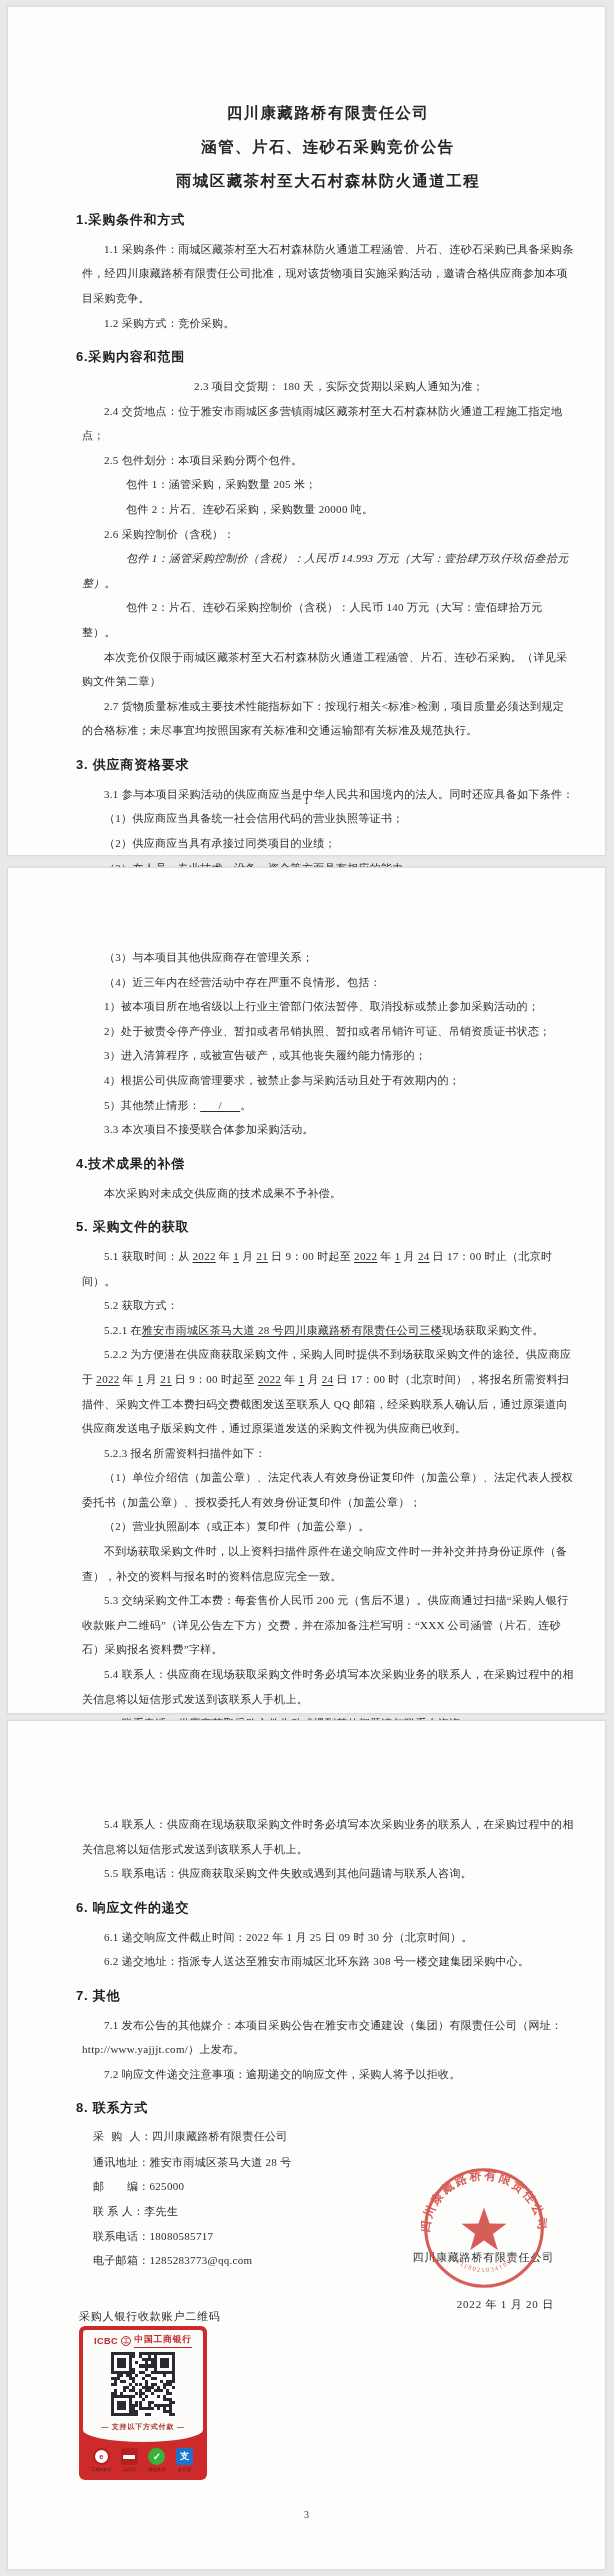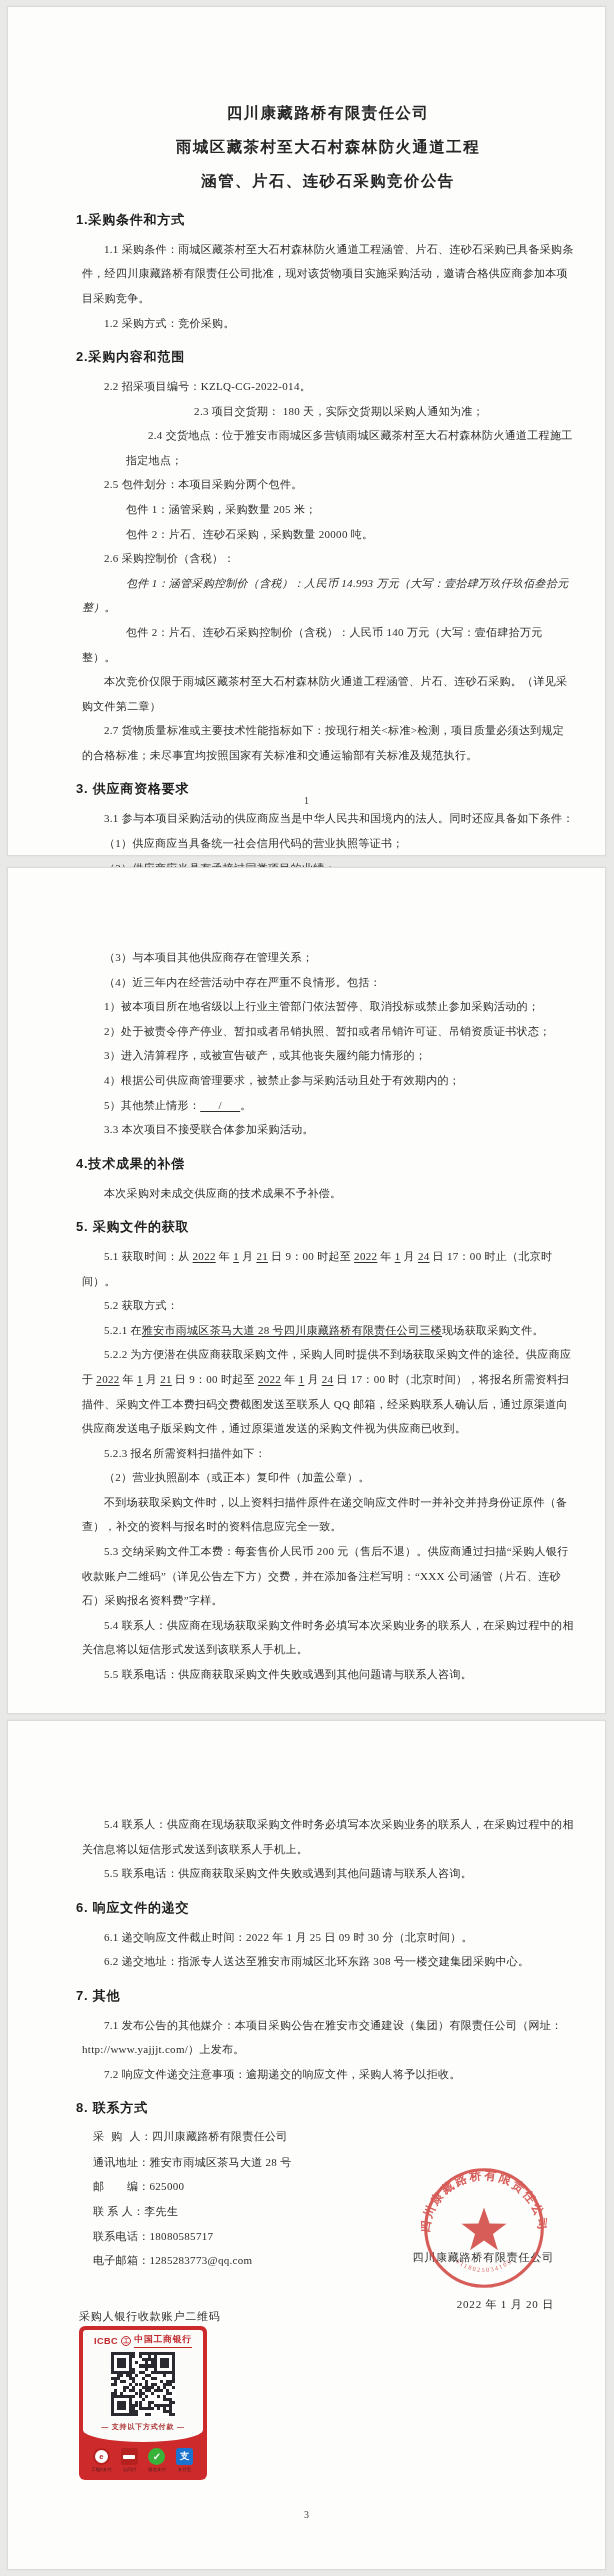--- a/index.html
+++ b/index.html
@@ -89,8 +89,8 @@
 <div class="page" id="p1">
   <div class="content">
       <div class="doc-title">四川康藏路桥有限责任公司</div>
+      <div class="doc-title">涵管、片石、连砂石采购竞价公告</div>
       <div class="doc-title">雨城区藏茶村至大石村森林防火通道工程</div>
-      <div class="doc-title">涵管、片石、连砂石采购竞价公告</div>
       <div class="doc-h">1.采购条件和方式</div>
       <p class="doc-p" style="text-indent: 2em;">1.1 采购条件：雨城区藏茶村至大石村森林防火通道工程涵管、片石、连砂石采购已具备采购条件，经四川康藏路桥有限责任公司批准，现对该货物项目实施采购活动，邀请合格供应商参加本项目采购竞争。</p>
       <p class="doc-p" style="text-indent: 2em;">1.2 采购方式：竞价采购。</p>

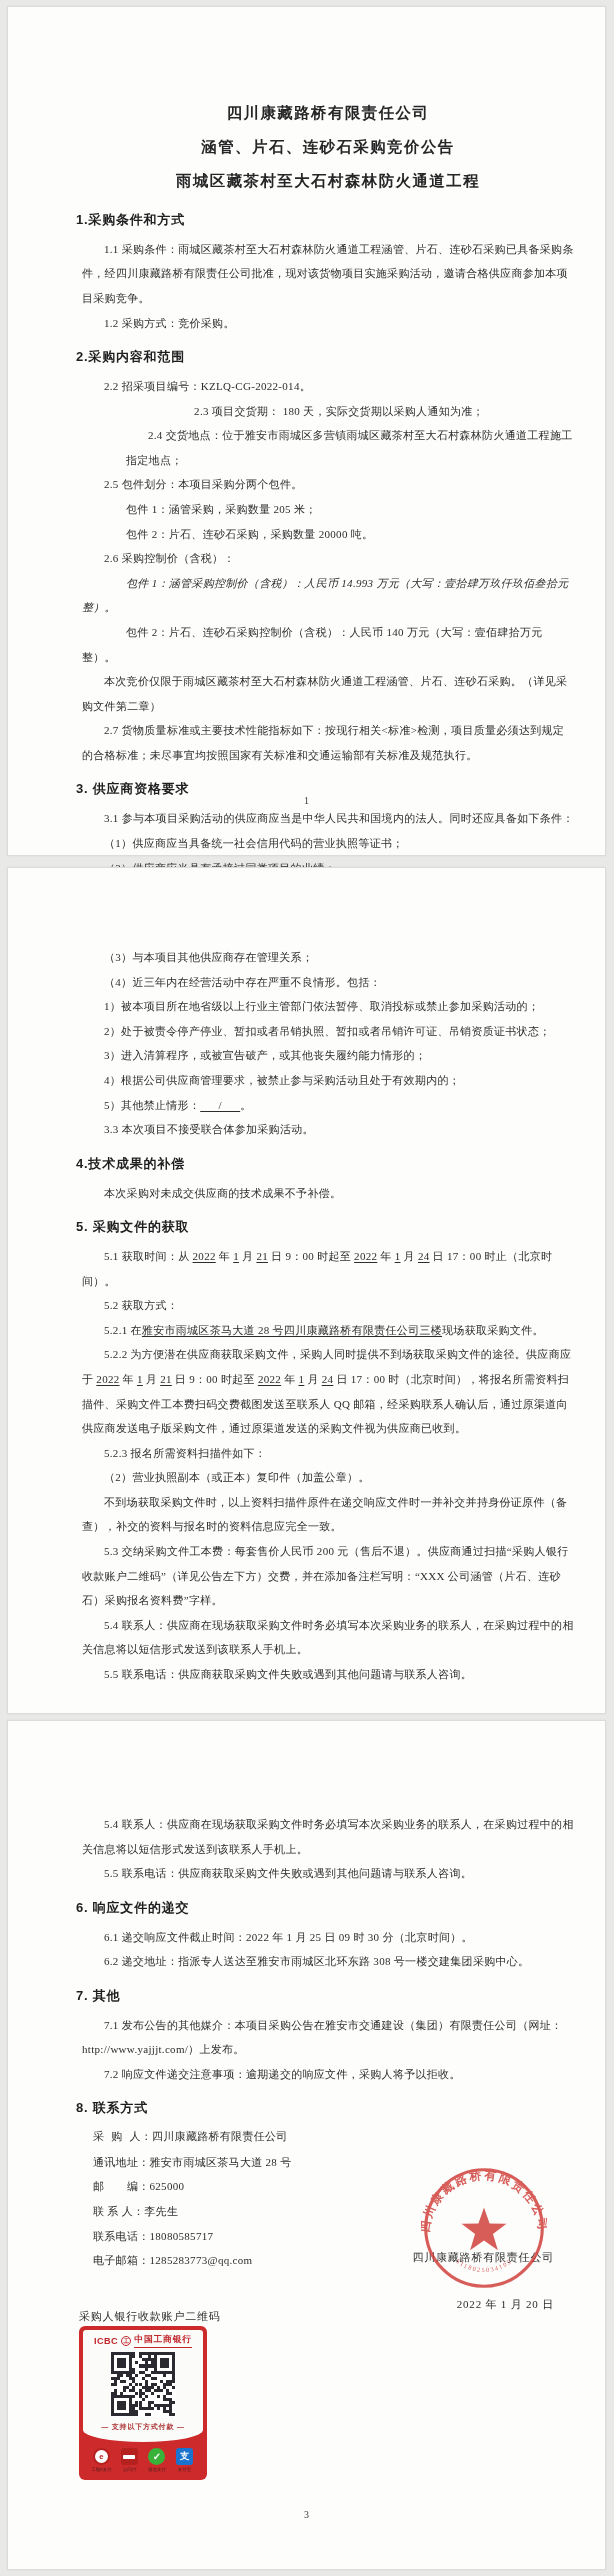--- a/index.html
+++ b/index.html
@@ -94,7 +94,7 @@
       <div class="doc-h">1.采购条件和方式</div>
       <p class="doc-p" style="text-indent: 2em;">1.1 采购条件：雨城区藏茶村至大石村森林防火通道工程涵管、片石、连砂石采购已具备采购条件，经四川康藏路桥有限责任公司批准，现对该货物项目实施采购活动，邀请合格供应商参加本项目采购竞争。</p>
       <p class="doc-p" style="text-indent: 2em;">1.2 采购方式：竞价采购。</p>
-      <div class="doc-h">2.采购内容和范围</div>
+      <div class="doc-h">6.采购内容和范围</div>
       <p class="doc-p" style="text-indent: 2em;">2.2 招采项目编号：KZLQ-CG-2022-014。</p>
       <p class="doc-p" style="text-indent: 2em; text-align: center;">2.3 项目交货期： 180 天，实际交货期以采购人通知为准；</p>
       <p class="doc-p" style="text-indent: 2em; margin-left: 44px;">2.4 交货地点：位于雅安市雨城区多营镇雨城区藏茶村至大石村森林防火通道工程施工指定地点；</p>

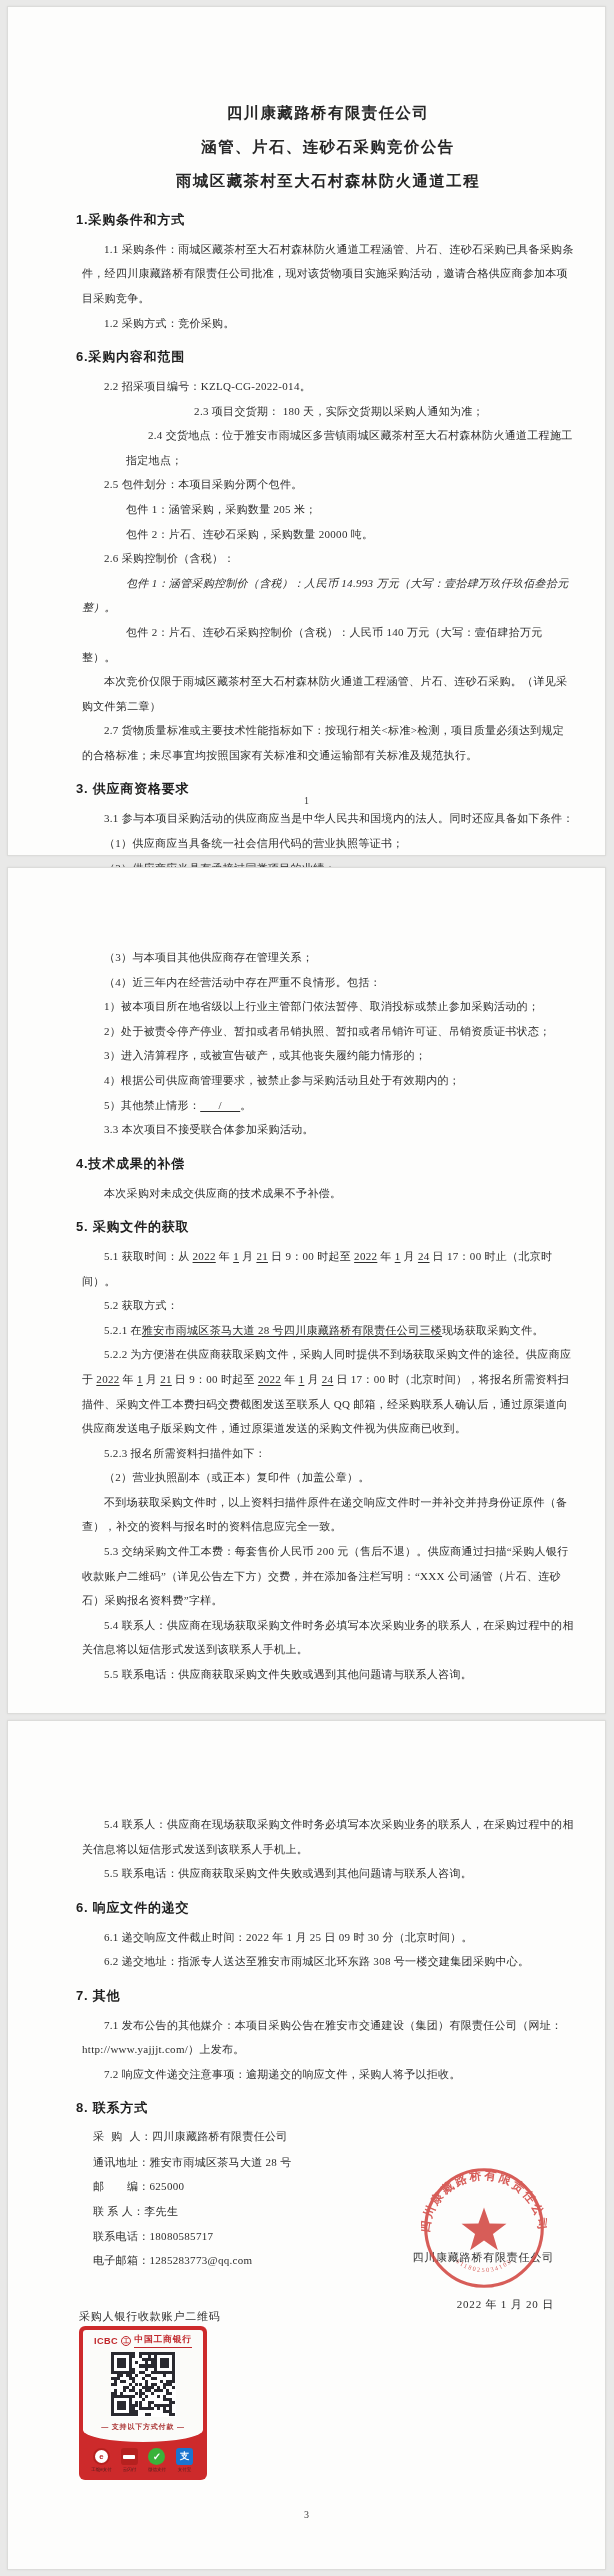--- a/index.html
+++ b/index.html
@@ -95,7 +95,6 @@
       <p class="doc-p" style="text-indent: 2em;">1.1 采购条件：雨城区藏茶村至大石村森林防火通道工程涵管、片石、连砂石采购已具备采购条件，经四川康藏路桥有限责任公司批准，现对该货物项目实施采购活动，邀请合格供应商参加本项目采购竞争。</p>
       <p class="doc-p" style="text-indent: 2em;">1.2 采购方式：竞价采购。</p>
       <div class="doc-h">6.采购内容和范围</div>
-      <p class="doc-p" style="text-indent: 2em;">2.2 招采项目编号：KZLQ-CG-2022-014。</p>
       <p class="doc-p" style="text-indent: 2em; text-align: center;">2.3 项目交货期： 180 天，实际交货期以采购人通知为准；</p>
       <p class="doc-p" style="text-indent: 2em; margin-left: 44px;">2.4 交货地点：位于雅安市雨城区多营镇雨城区藏茶村至大石村森林防火通道工程施工指定地点；</p>
       <p class="doc-p" style="text-indent: 2em;">2.5 包件划分：本项目采购分两个包件。</p>

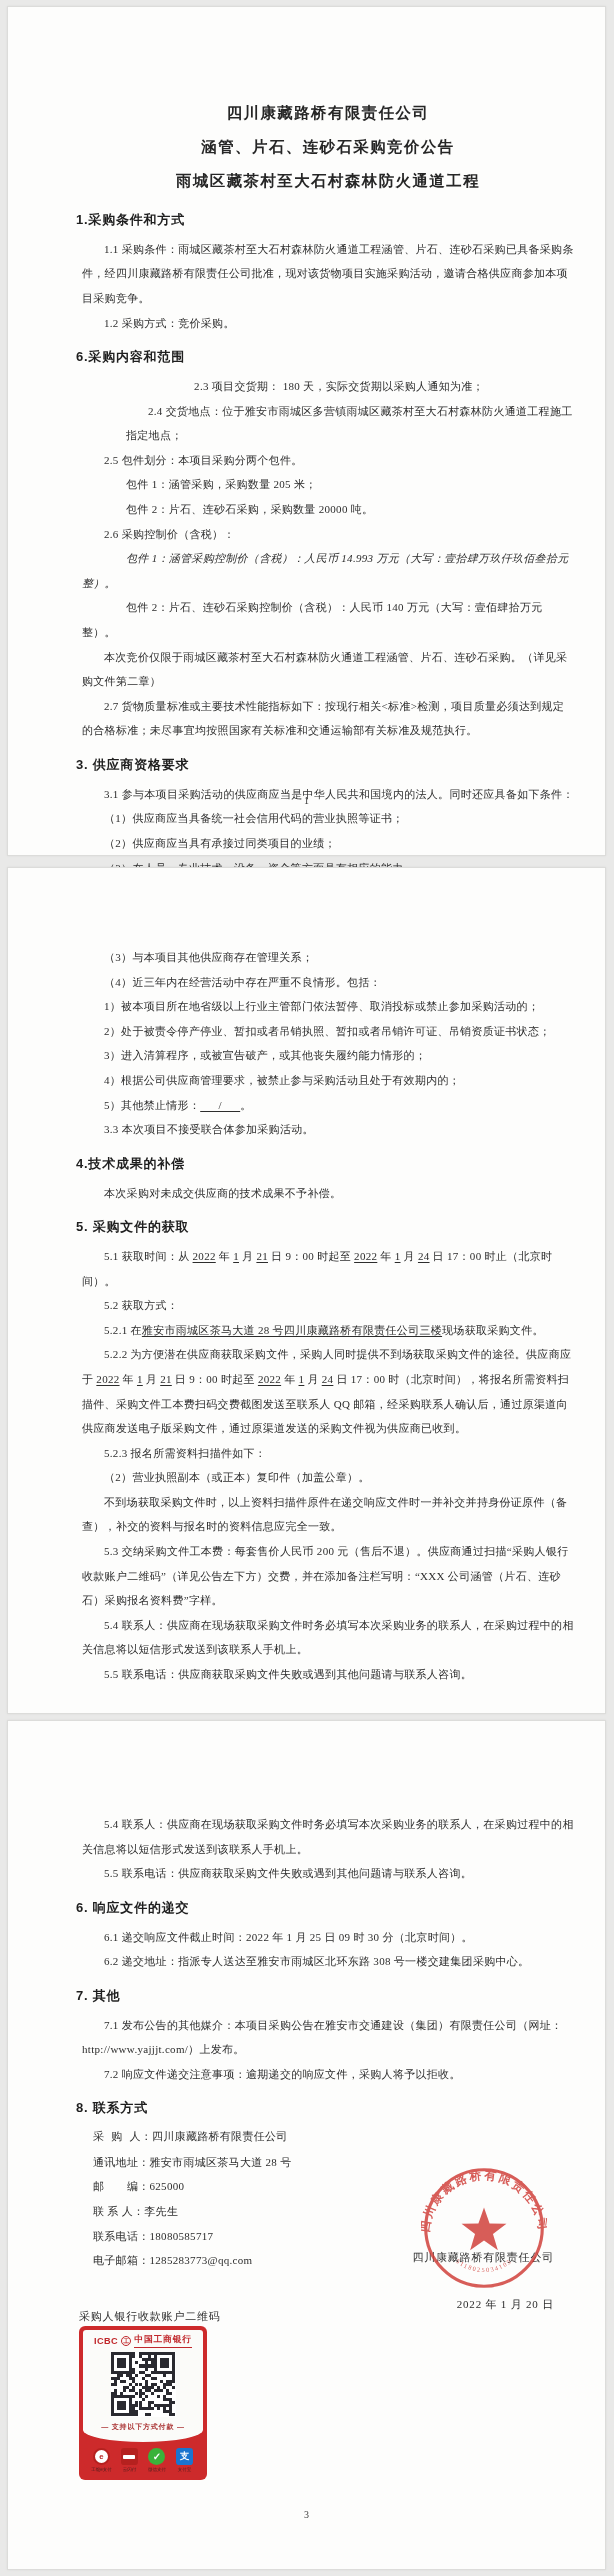--- a/index.html
+++ b/index.html
@@ -96,7 +96,7 @@
       <p class="doc-p" style="text-indent: 2em;">1.2 采购方式：竞价采购。</p>
       <div class="doc-h">6.采购内容和范围</div>
       <p class="doc-p" style="text-indent: 2em; text-align: center;">2.3 项目交货期： 180 天，实际交货期以采购人通知为准；</p>
-      <p class="doc-p" style="text-indent: 2em; margin-left: 44px;">2.4 交货地点：位于雅安市雨城区多营镇雨城区藏茶村至大石村森林防火通道工程施工指定地点；</p>
+      <p class="doc-p" style="text-indent: 2em;">2.4 交货地点：位于雅安市雨城区多营镇雨城区藏茶村至大石村森林防火通道工程施工指定地点；</p>
       <p class="doc-p" style="text-indent: 2em;">2.5 包件划分：本项目采购分两个包件。</p>
       <p class="doc-p" style="text-indent: 4em;">包件 1：涵管采购，采购数量 205 米；</p>
       <p class="doc-p" style="text-indent: 4em;">包件 2：片石、连砂石采购，采购数量 20000 吨。</p>

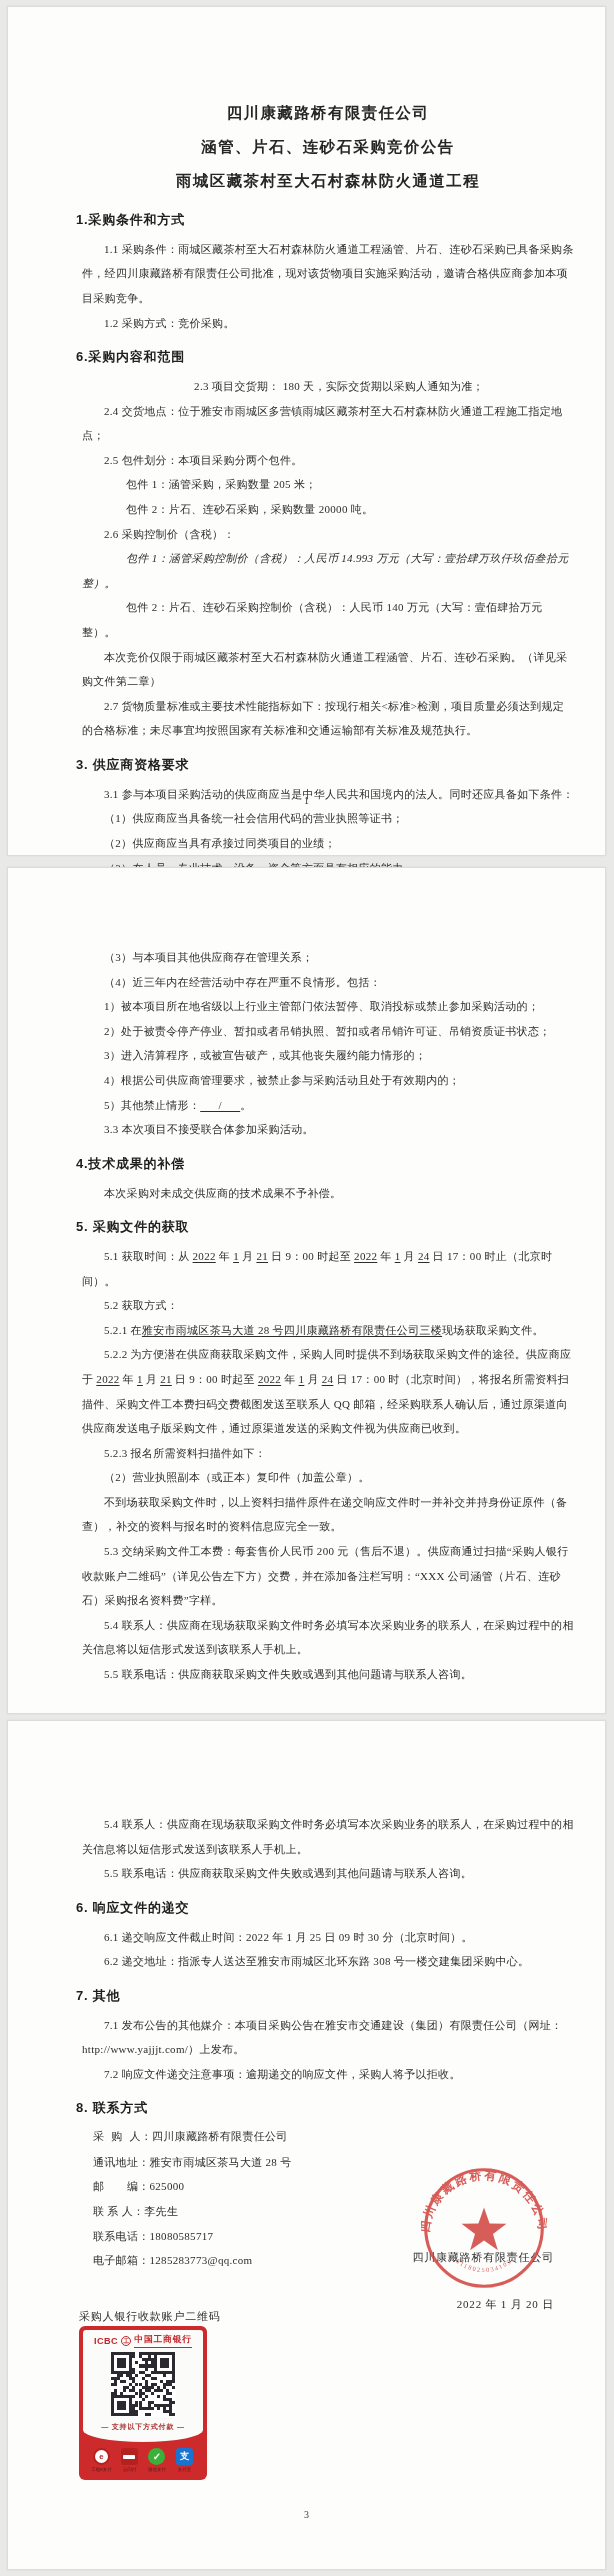--- a/index.html
+++ b/index.html
@@ -133,6 +133,7 @@
       <p class="doc-p" style="text-indent: 2em;"><span>5.2.1 在</span><span class="u">雅安市雨城区茶马大道 28 号四川康藏路桥有限责任公司三楼</span><span>现场获取采购文件。</span></p>
       <p class="doc-p" style="text-indent: 2em;"><span>5.2.2 为方便潜在供应商获取采购文件，采购人同时提供不到场获取采购文件的途径。供应商应于 </span><span class="u">2022</span><span> 年 </span><span class="u">1</span><span> 月 </span><span class="u">21</span><span> 日 9：00 时起至 </span><span class="u">2022</span><span> 年 </span><span class="u">1</span><span> 月 </span><span class="u">24</span><span> 日 17：00 时（北京时间），将报名所需资料扫描件、采购文件工本费扫码交费截图发送至联系人 QQ 邮箱，经采购联系人确认后，通过原渠道向供应商发送电子版采购文件，通过原渠道发送的采购文件视为供应商已收到。</span></p>
       <p class="doc-p" style="text-indent: 2em;">5.2.3 报名所需资料扫描件如下：</p>
+      <p class="doc-p" style="text-indent: 2em;">（1）单位介绍信（加盖公章）、法定代表人有效身份证复印件（加盖公章）、法定代表人授权委托书（加盖公章）、授权委托人有效身份证复印件（加盖公章）；</p>
       <p class="doc-p" style="text-indent: 2em;">（2）营业执照副本（或正本）复印件（加盖公章）。</p>
       <p class="doc-p" style="text-indent: 2em;">不到场获取采购文件时，以上资料扫描件原件在递交响应文件时一并补交并持身份证原件（备查），补交的资料与报名时的资料信息应完全一致。</p>
       <p class="doc-p" style="text-indent: 2em;">5.3 交纳采购文件工本费：每套售价人民币 200 元（售后不退）。供应商通过扫描“采购人银行收款账户二维码”（详见公告左下方）交费，并在添加备注栏写明：“XXX 公司涵管（片石、连砂石）采购报名资料费”字样。</p>

